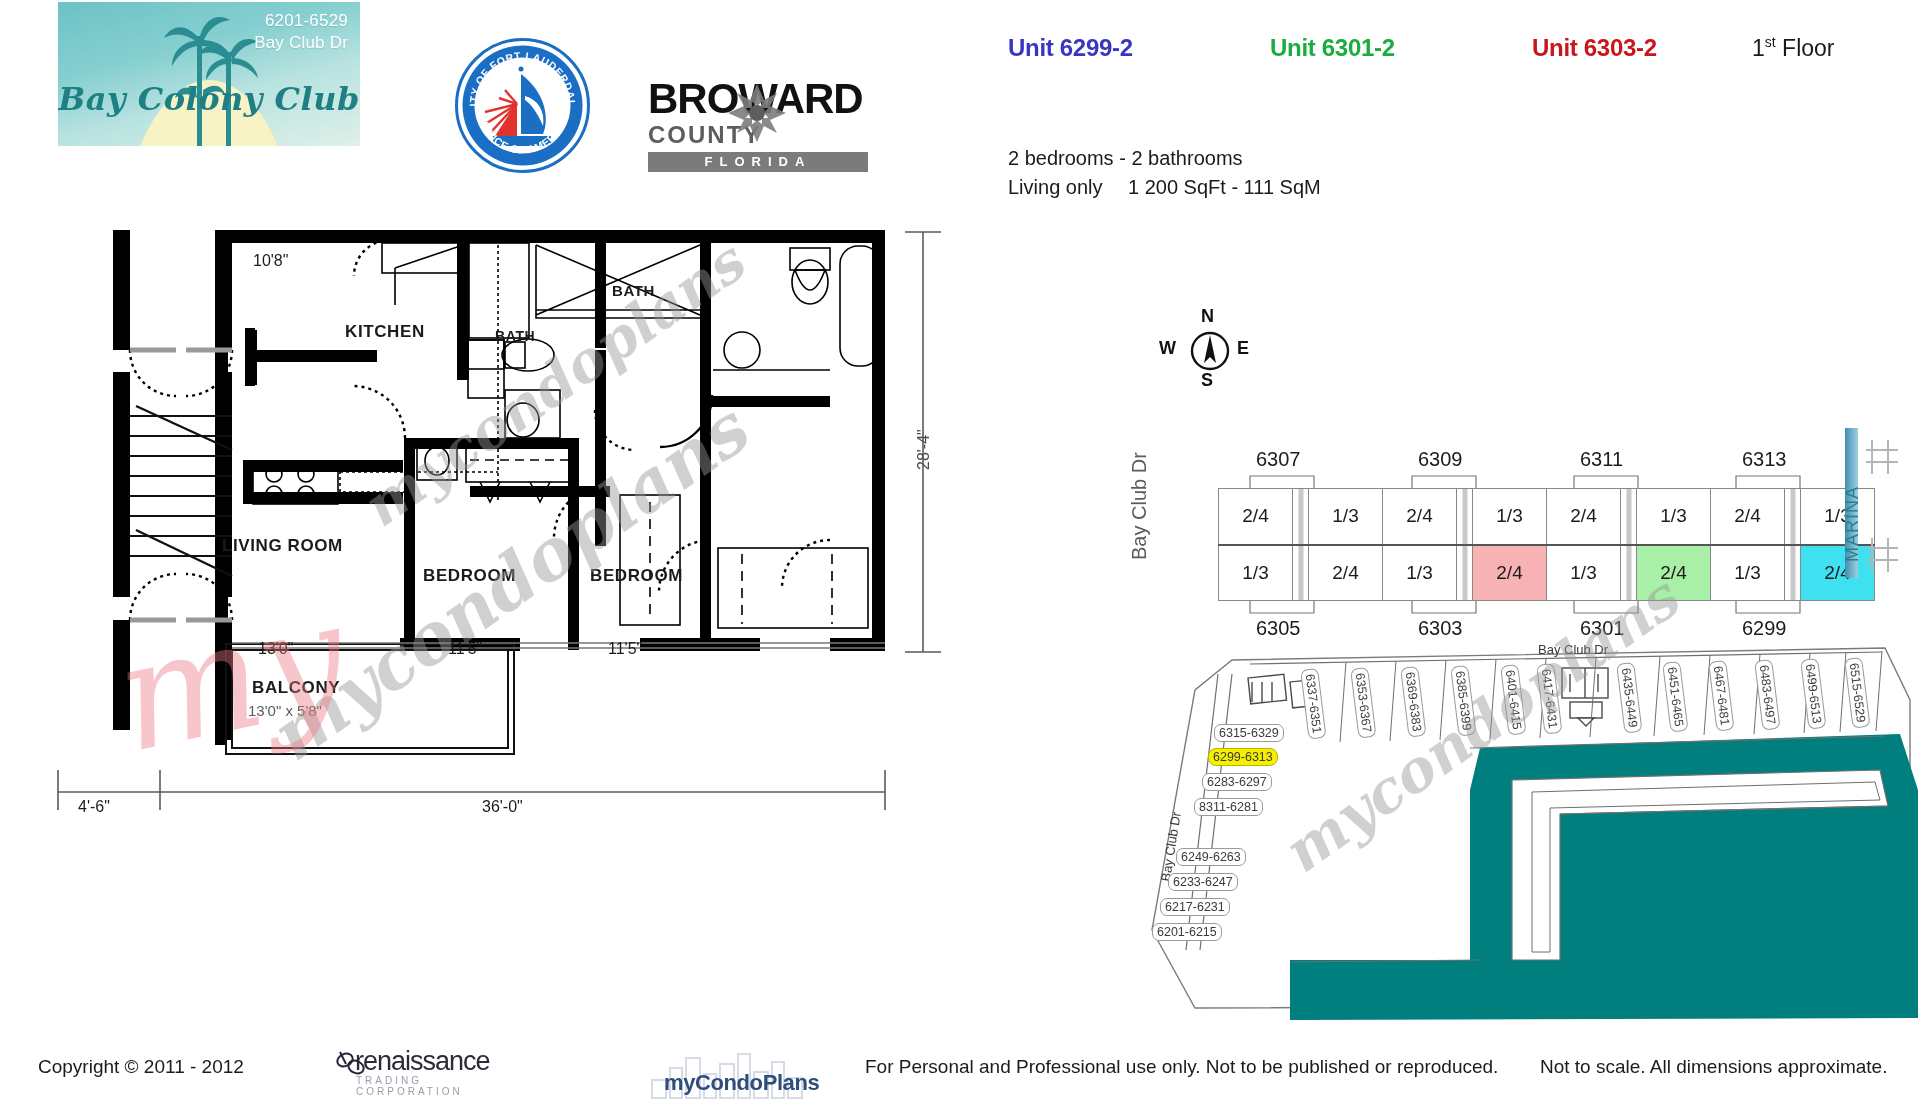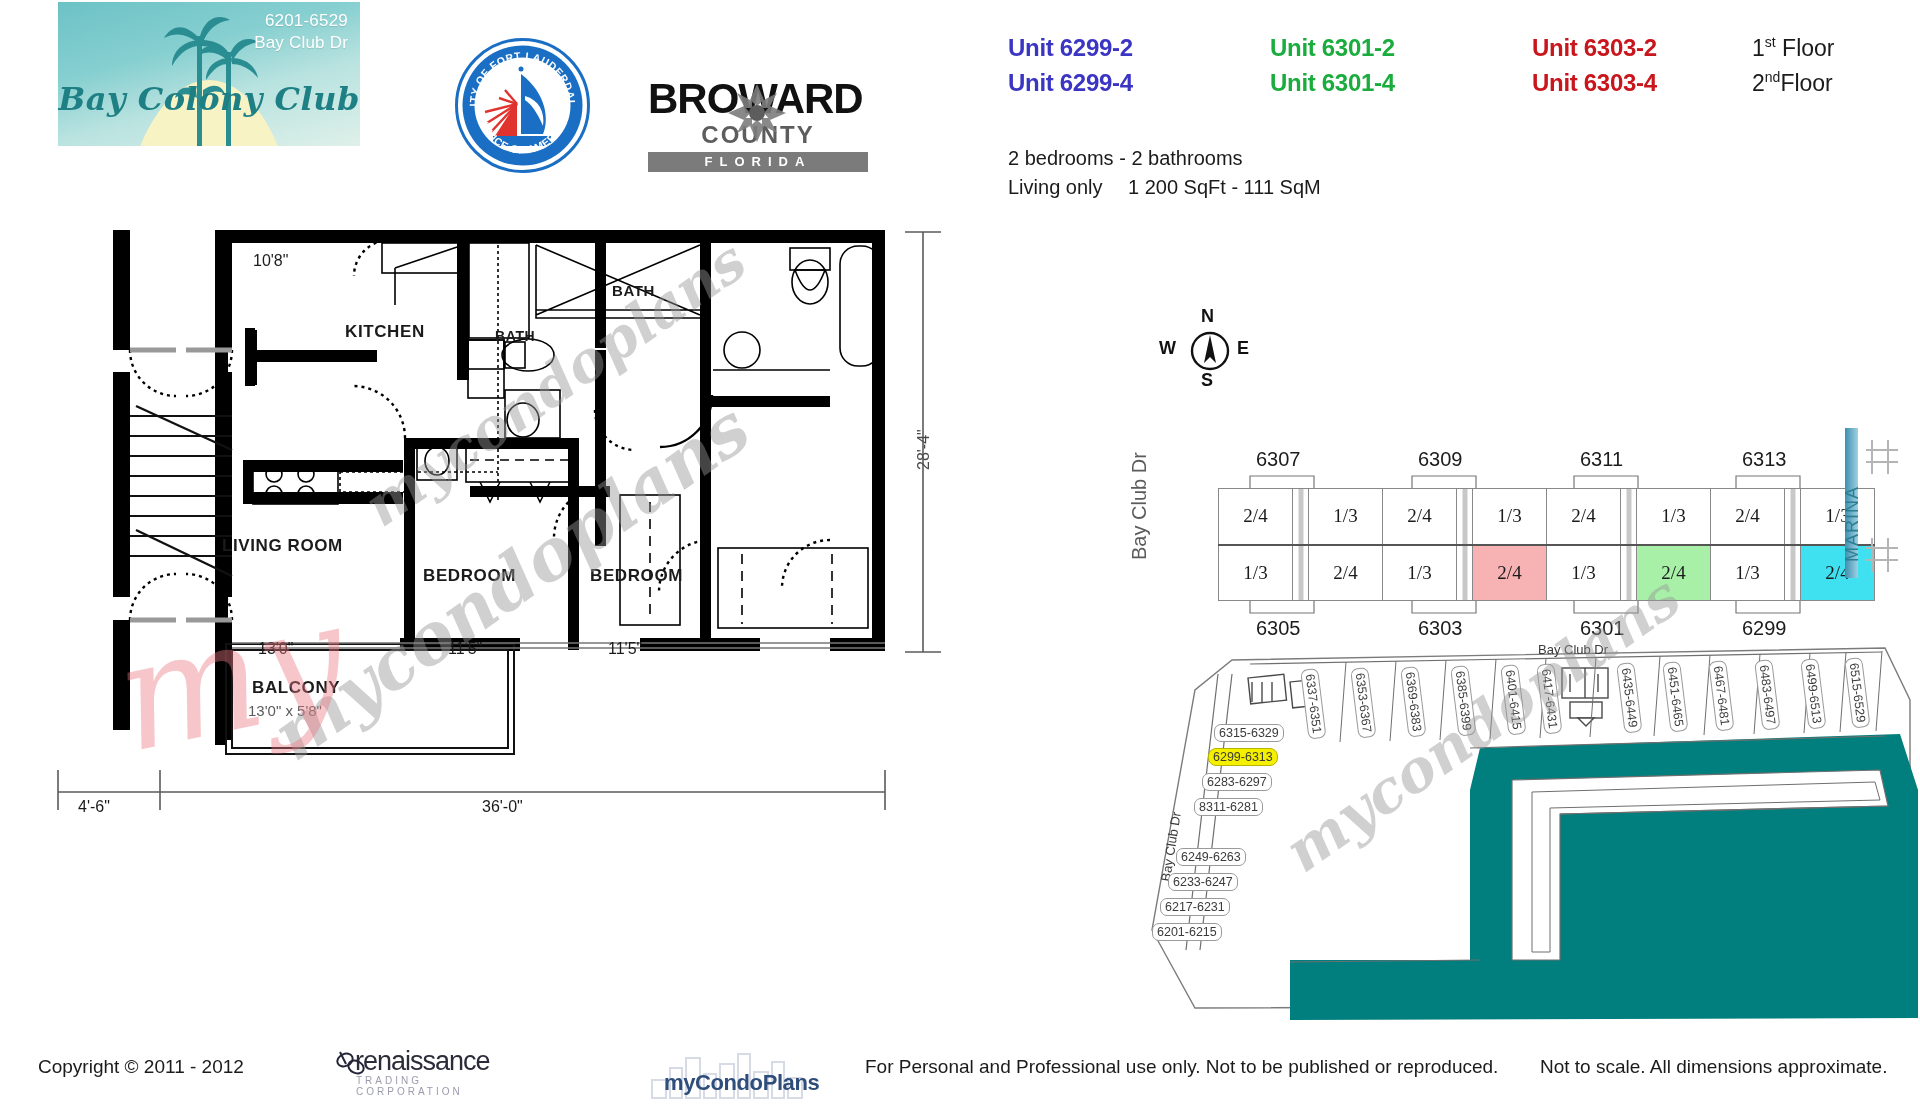--- a/index.html
+++ b/index.html
@@ -223,12 +223,6 @@
       <div class="unit-cell u-w3" style="color:#c9151c">Unit 6303-2</div>
       <div class="u-floor"><span>1</span><sup>st</sup> <span>Floor</span></div>
     </div>
-    <div class="units-row">
-      <div class="unit-cell u-w1" style="color:#3b35c4">Unit 6299-4</div>
-      <div class="unit-cell u-w2" style="color:#1bac3e">Unit 6301-4</div>
-      <div class="unit-cell u-w3" style="color:#c9151c">Unit 6303-4</div>
-      <div class="u-floor"><span>2</span><sup>nd</sup><span>Floor</span></div>
-    </div>
   </div>
   <div class="specs">
     <div>2 bedrooms - 2 bathrooms</div>

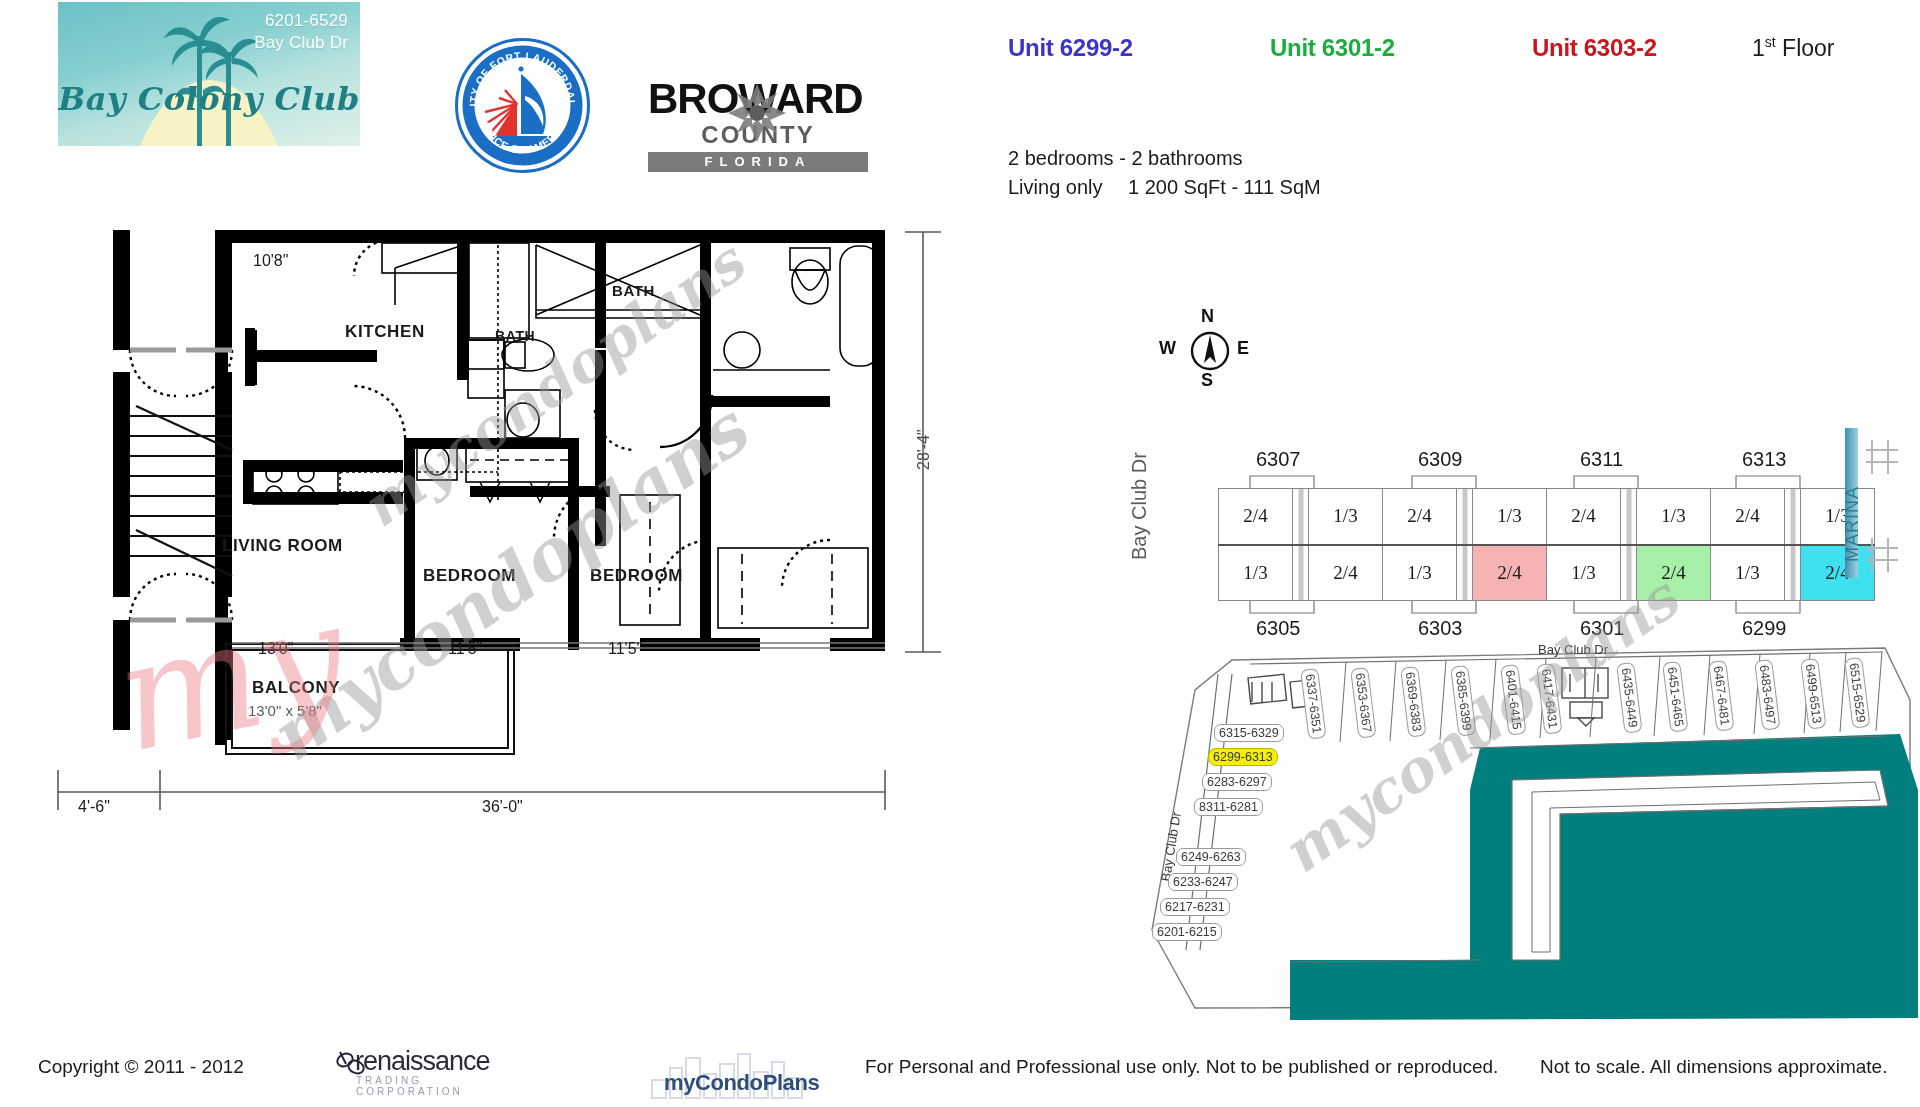--- a/index.html
+++ b/index.html
@@ -43,7 +43,7 @@
   .broward { position:absolute; left:648px; top:78px; width:220px; height:95px; }
   .broward .bw-word { font-family:"Liberation Sans", sans-serif; font-weight:bold; font-size:42px;
     letter-spacing:-1px; color:#111; line-height:1; }
-  .broward .bw-county { text-align:center; font-size:24px; letter-spacing:2px; color:#5d5d5d;
+  .broward .bw-county { text-align:left; font-size:24px; letter-spacing:2px; color:#5d5d5d;
     margin-top:1px; font-weight:bold; }
   .broward .bw-fl { background:#7b7b7b; color:#fff; font-size:13px; letter-spacing:7px;
     text-align:center; padding:2px 0 3px; margin-top:3px; font-weight:bold; }

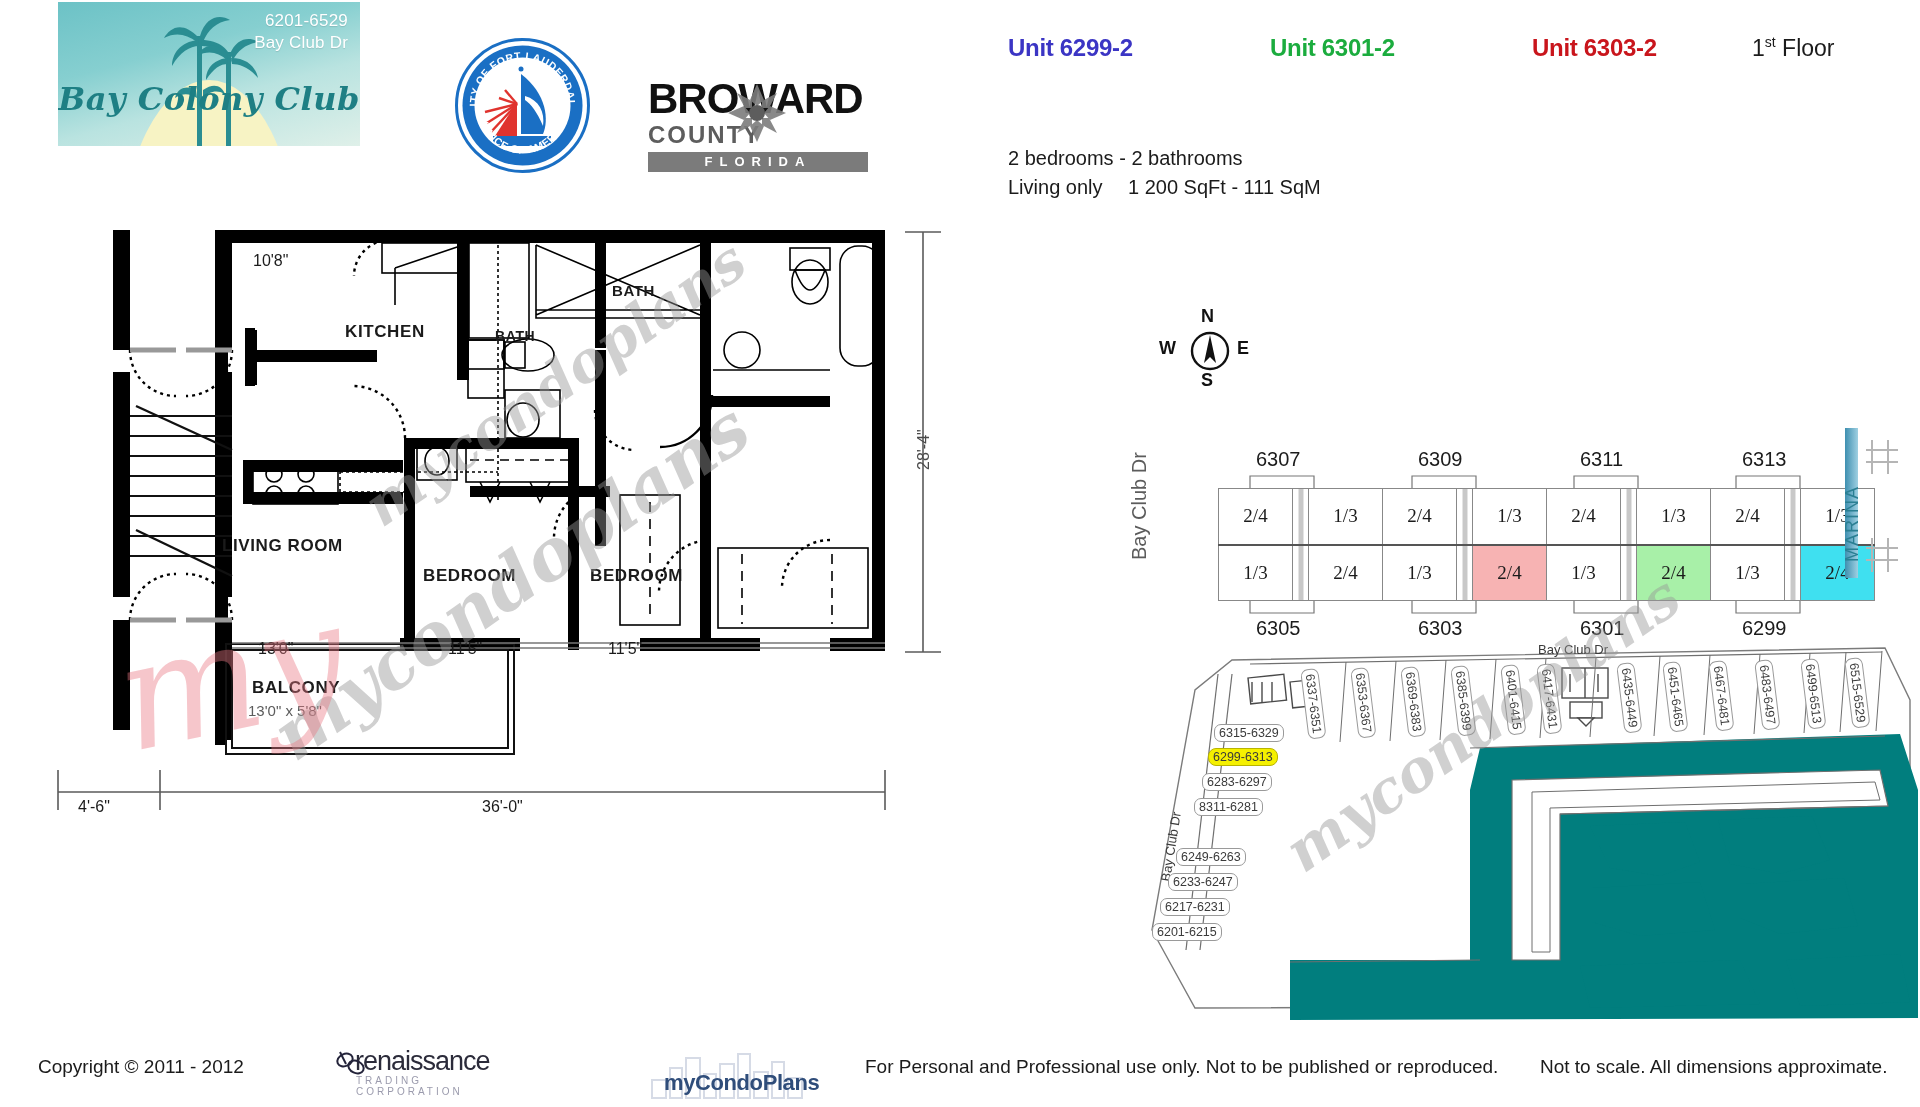--- a/index.html
+++ b/index.html
@@ -94,7 +94,7 @@
   .bgrid { position:absolute; left:1218px; top:448px; }
   .bg-top-lbls, .bg-bot-lbls { position:relative; height:26px; }
   .bg-lbl { position:absolute; font-size:20px; color:#1b1b1b; }
-  .bgrid-table { border-collapse:collapse;font-family:Liberation Serif, serif; }
+  .bgrid-table { border-collapse:collapse; }
   .bgrid-table td {
     width:74px; height:56px; border:1px solid #888; text-align:center;
     font-size:19px; color:#1b1b1b; padding:0;

